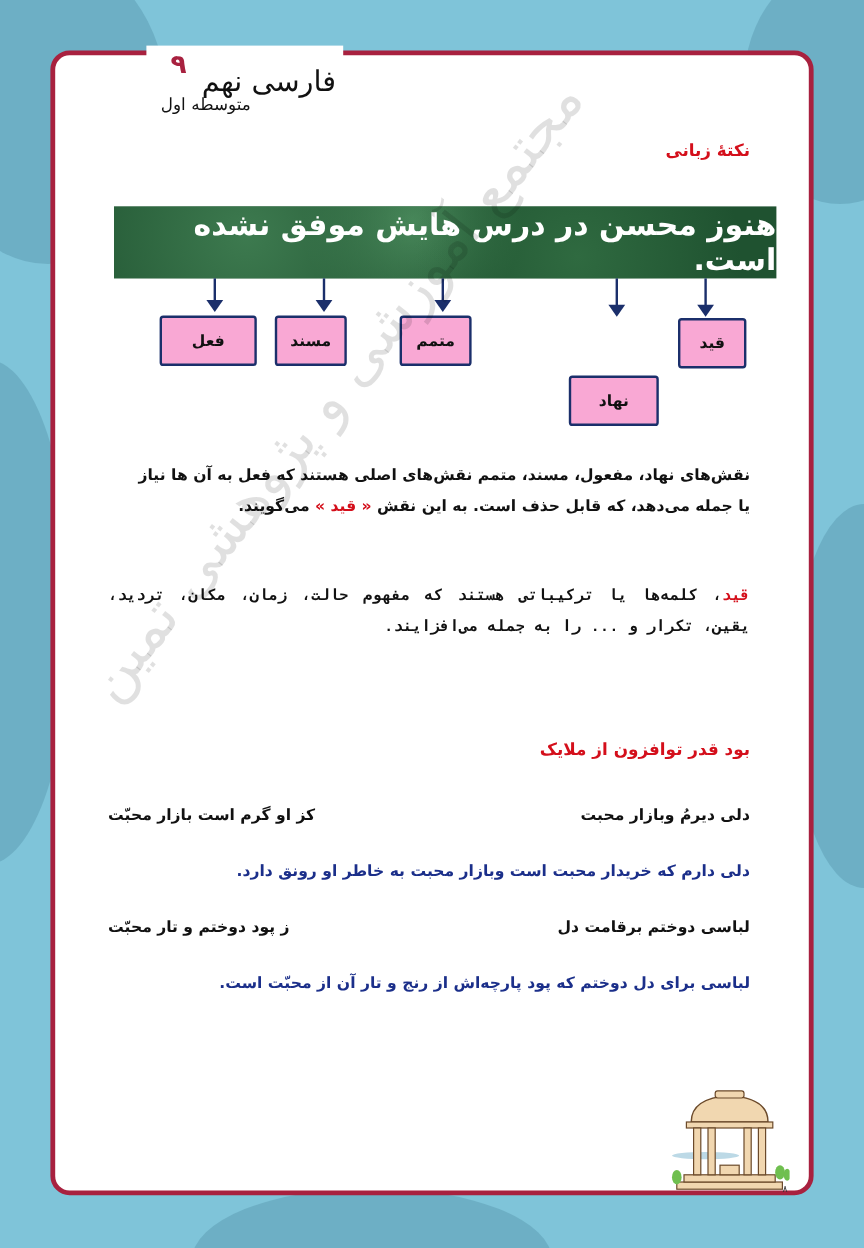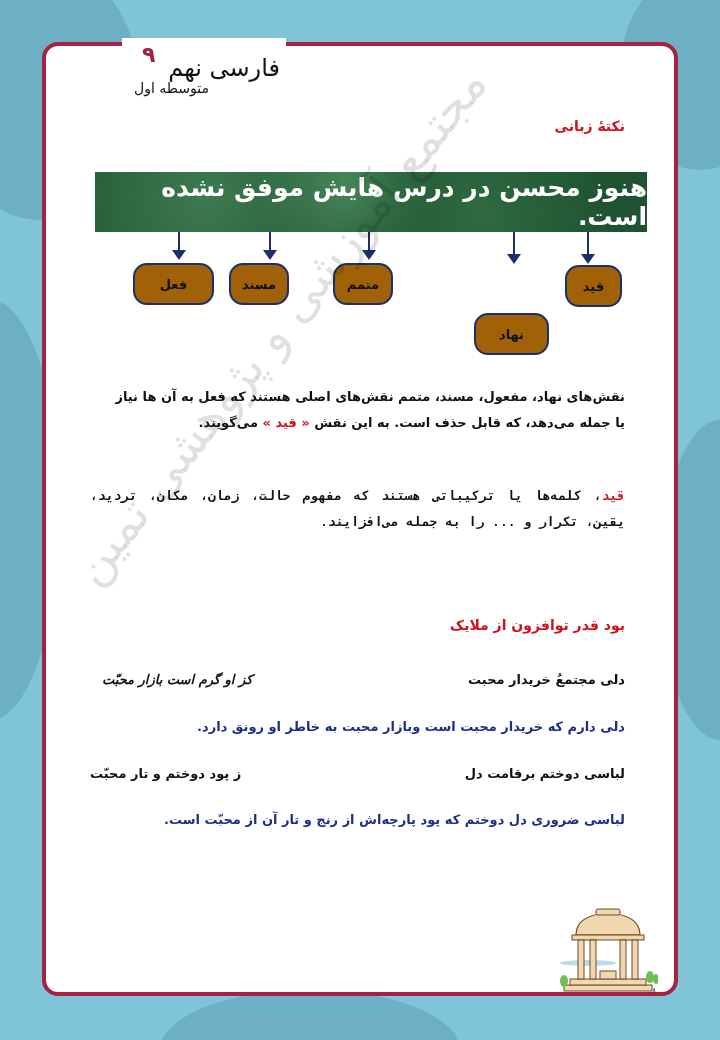--- a/index.html
+++ b/index.html
@@ -40,7 +40,7 @@
     border-left:7px solid transparent; border-right:7px solid transparent; border-top:10px solid #1b2f6b;
   }
   .role-box {
-    position:absolute; height:42px; background:#a16207; border:2px solid #1b2f6b; border-radius:14px;
+    position:absolute; height:42px; background:#f9a8d4; border:2px solid #1b2f6b; border-radius:3px;
     box-sizing:border-box; display:flex; align-items:center; justify-content:center;
     font-weight:bold; font-size:13px; color:#111;
   }

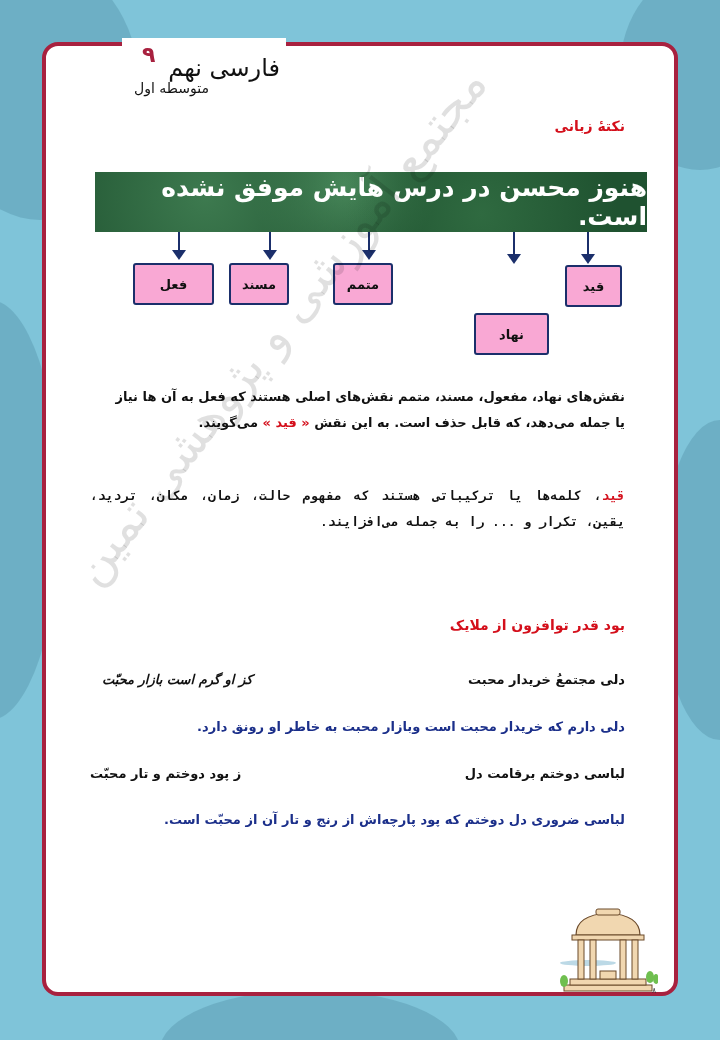--- a/index.html
+++ b/index.html
@@ -106,7 +106,7 @@
 
 <div class="verse-row" style="top:672px;">
   <span>دلی مجتمعُ خریدار محبت</span>
-  <span style="margin-left:12px;font-style:italic;">کز او گرم است بازار محبّت</span>
+  <span style="margin-left:0;">کز او گرم است بازار محبّت</span>
 </div>
 <div class="meaning rtl" style="top:719px;">دلی دارم که خریدار محبت است وبازار محبت به خاطر او رونق دارد.</div>
 

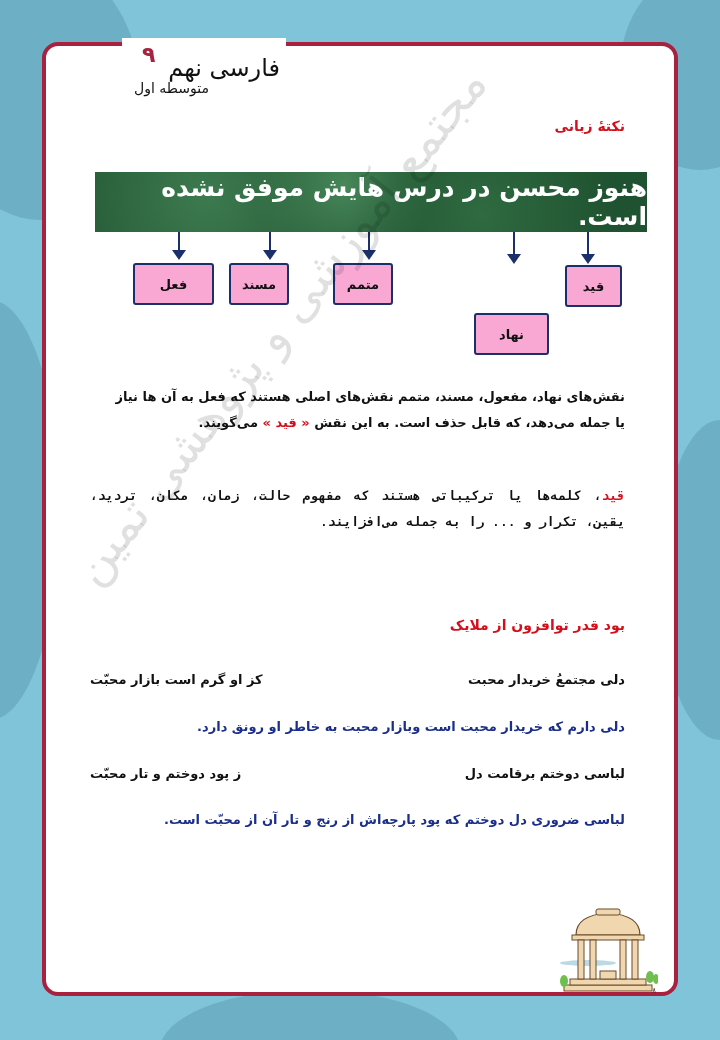--- a/index.html
+++ b/index.html
@@ -105,7 +105,7 @@
 <div class="heading-red rtl" style="top:617px;">بود قدر توافزون از ملایک</div>
 
 <div class="verse-row" style="top:672px;">
-  <span>دلی مجتمعُ خریدار محبت</span>
+  <span>دلی دیرمُ وبازار محبت</span>
   <span style="margin-left:0;">کز او گرم است بازار محبّت</span>
 </div>
 <div class="meaning rtl" style="top:719px;">دلی دارم که خریدار محبت است وبازار محبت به خاطر او رونق دارد.</div>

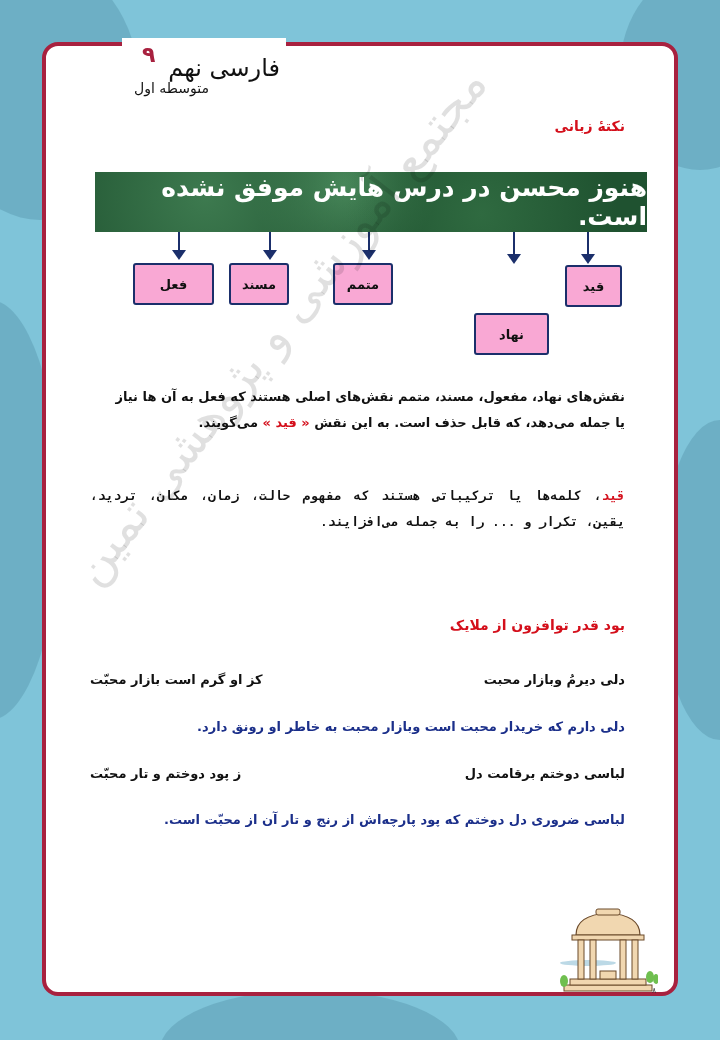--- a/index.html
+++ b/index.html
@@ -114,7 +114,7 @@
   <span>لباسی دوختم برقامت دل</span>
   <span>ز پود دوختم و تار محبّت</span>
 </div>
-<div class="meaning rtl" style="top:812px;">لباسی ضروری دل دوختم که پود پارچه‌اش از رنج و تار آن از محبّت است.</div>
+<div class="meaning rtl" style="top:812px;">لباسی برای دل دوختم که پود پارچه‌اش از رنج و تار آن از محبّت است.</div>
 
 <div class="watermark">مجتمع آموزشی و پژوهشی تمین</div>
 

